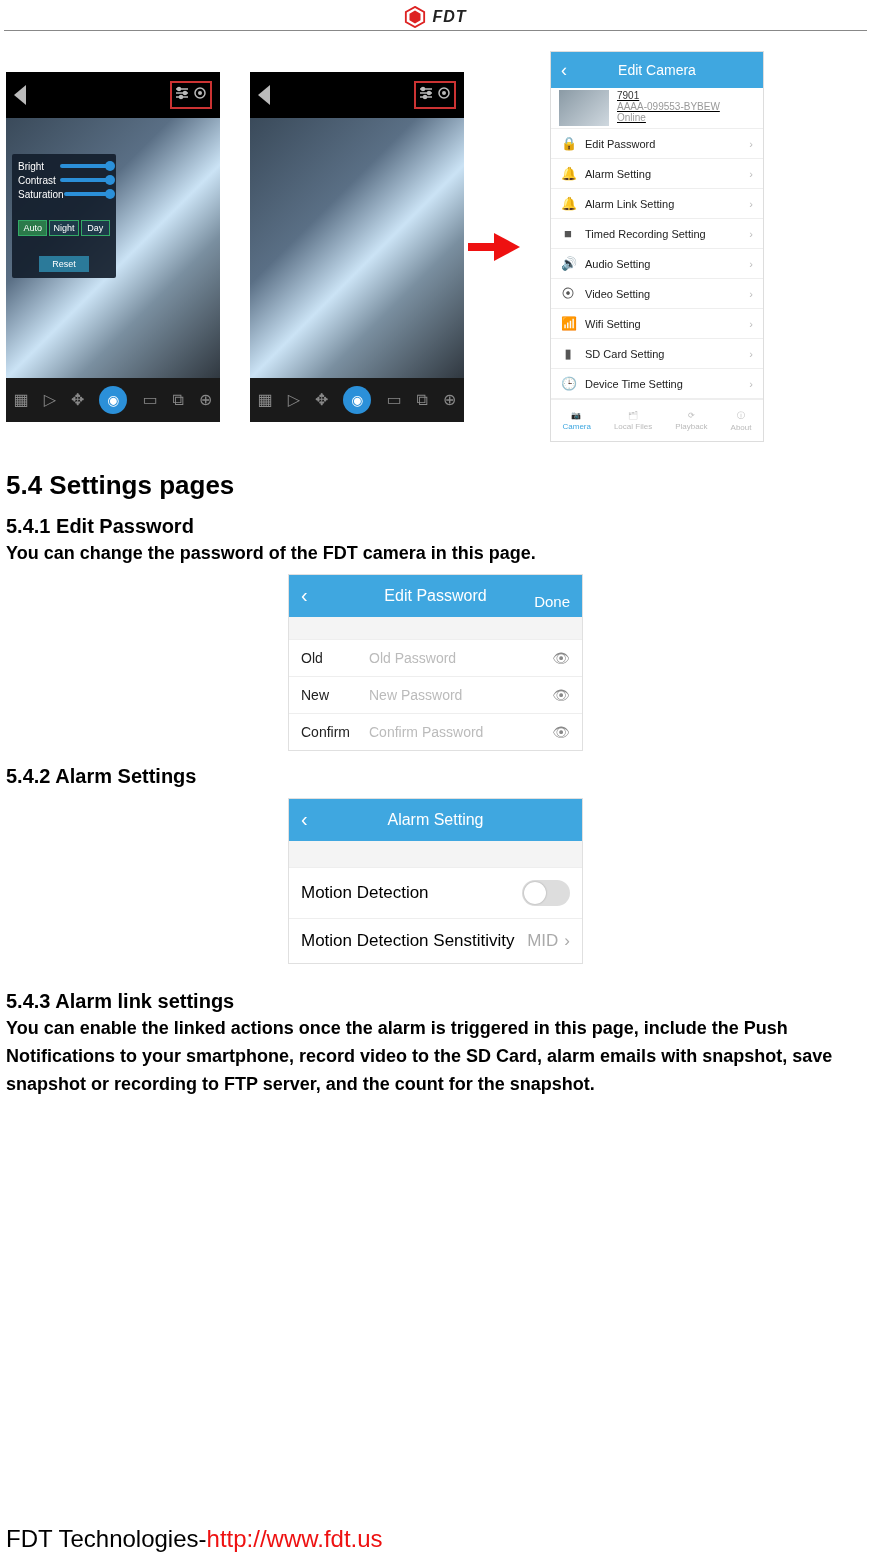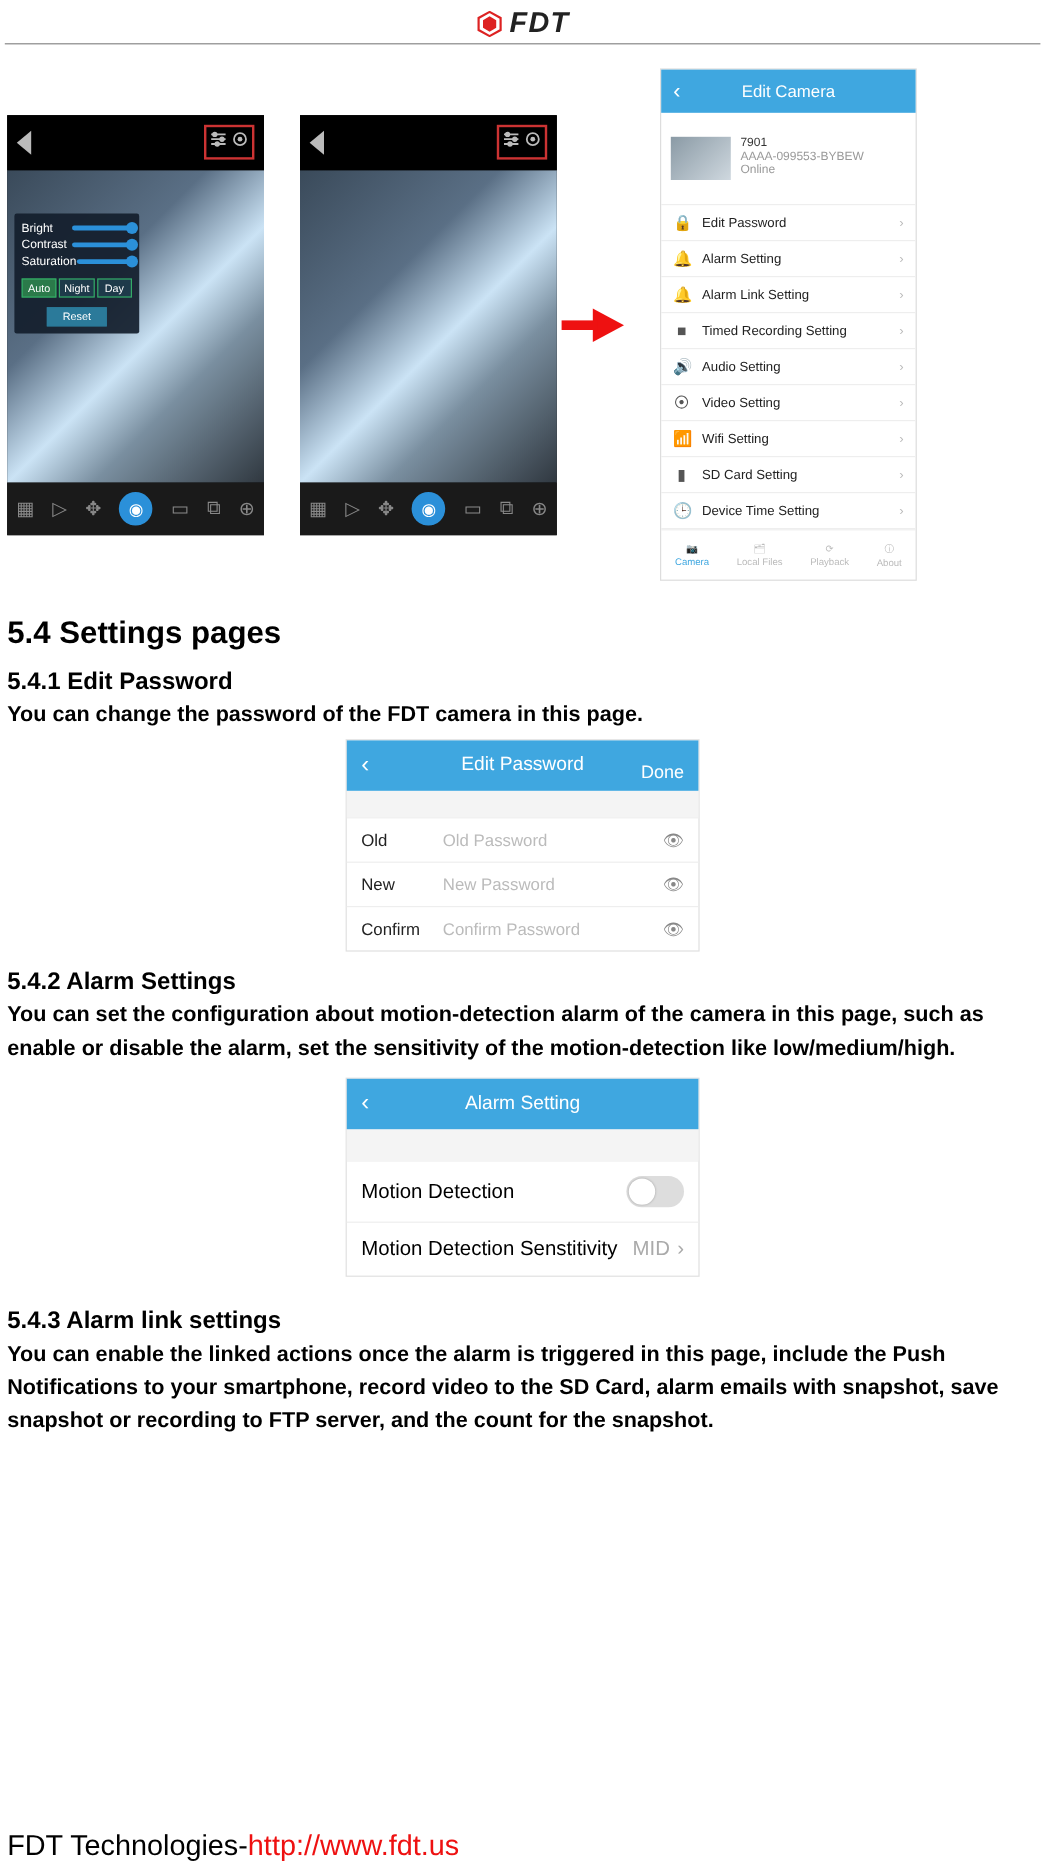--- a/index.html
+++ b/index.html
@@ -18,7 +18,7 @@
     width:22px; height:22px; position:relative;
   }
   .logo-mark svg { width:22px; height:22px; }
-  .logo-text { font-weight:900; font-size:24px; letter-spacing:1px; color:#222; font-style:italic;}
+  .logo-text { font-weight:900; font-size:16px; letter-spacing:1px; color:#222; font-style:italic;}
   .hr { border:0; border-top:1px solid #888; margin:0 4px; }
   .content { padding: 20px 6px 10px 6px; }
 

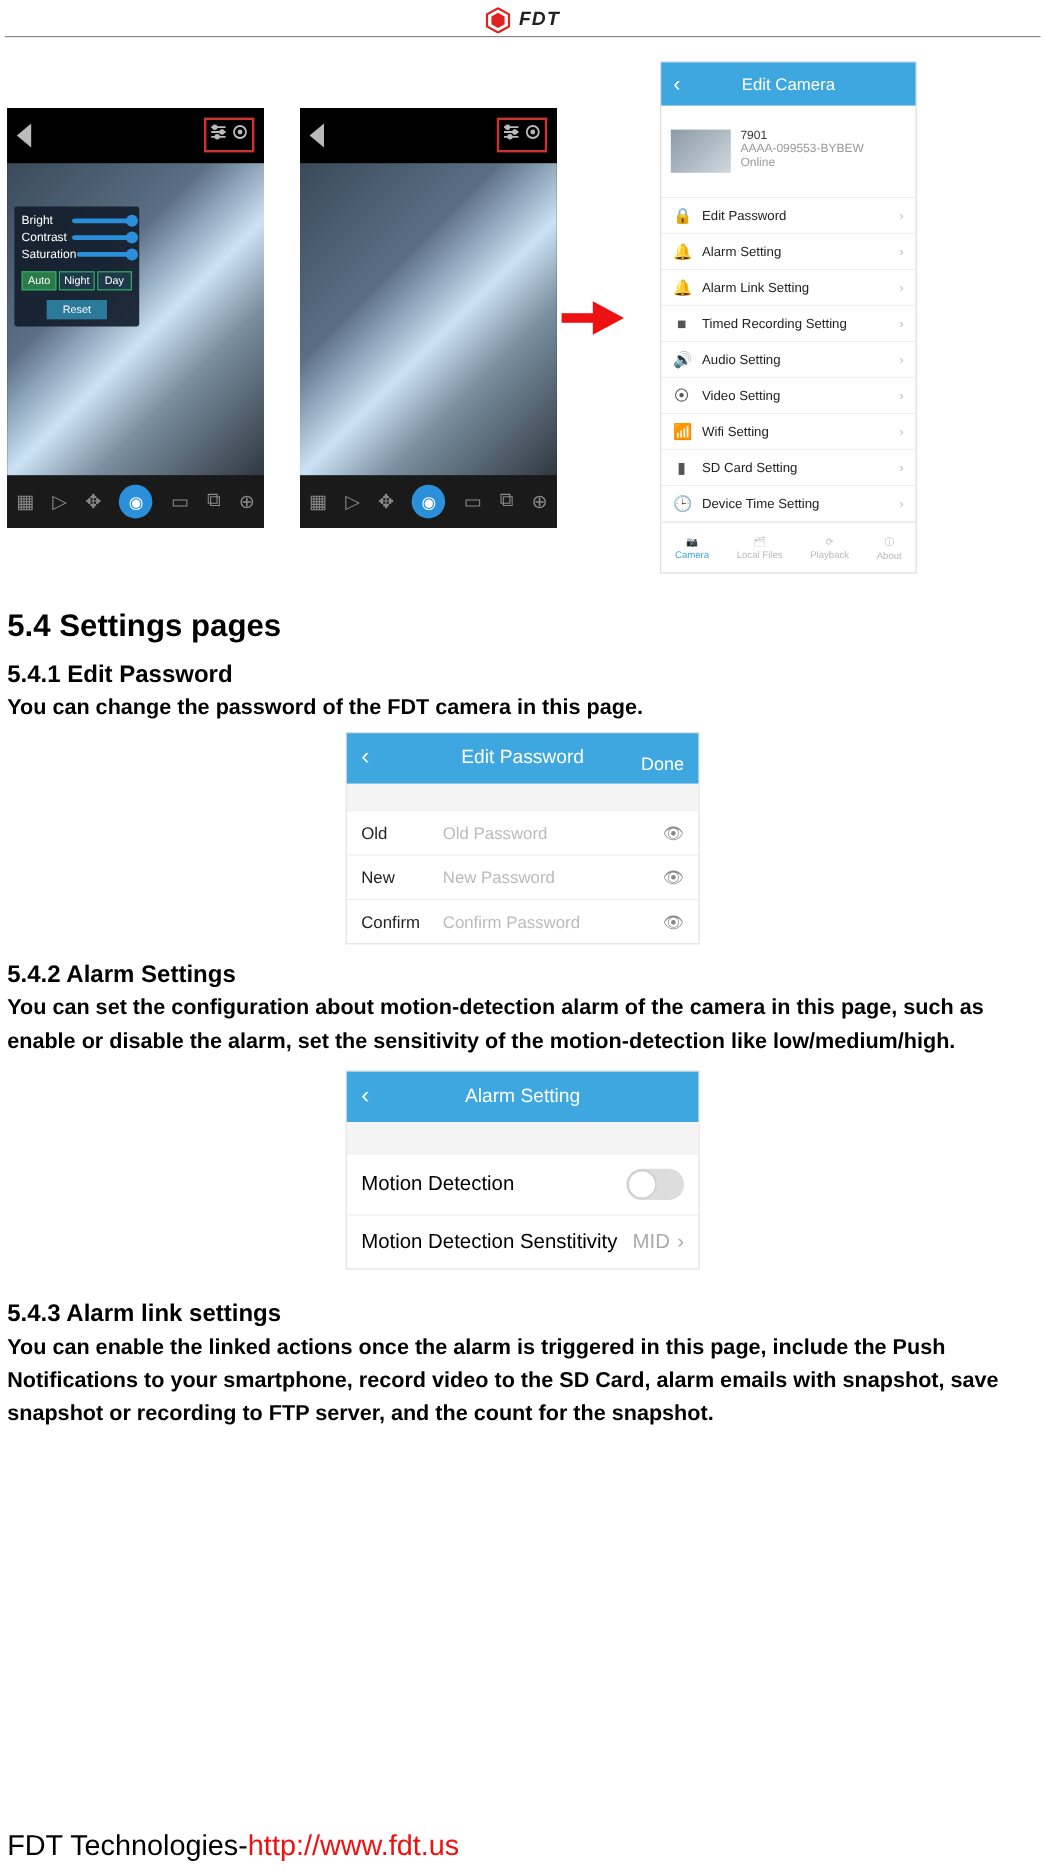--- a/index.html
+++ b/index.html
@@ -64,7 +64,7 @@
   .phone-light { width:214px; background:#fff; border:1px solid #ddd; display:flex; flex-direction:column;}
   .ec-header{height:36px;background:#3fa7e0;color:#fff;display:flex;align-items:center;justify-content:center;font-size:14px;position:relative;}
   .ec-header .back-ch{position:absolute;left:10px;font-size:18px;}
-  .ec-cam{display:flex;gap:8px;padding:20px 8px;border-bottom:1px solid #eee;}
+  .ec-cam{display:flex;gap:8px;padding:2px 8px;border-bottom:1px solid #eee;text-decoration:underline;}
   .ec-thumb{width:50px;height:36px;background:linear-gradient(135deg,#8a9aa5,#cfd8df);}
   .ec-meta{display:flex;flex-direction:column;font-size:10px;color:#333;}
   .ec-meta .sub{color:#999;}

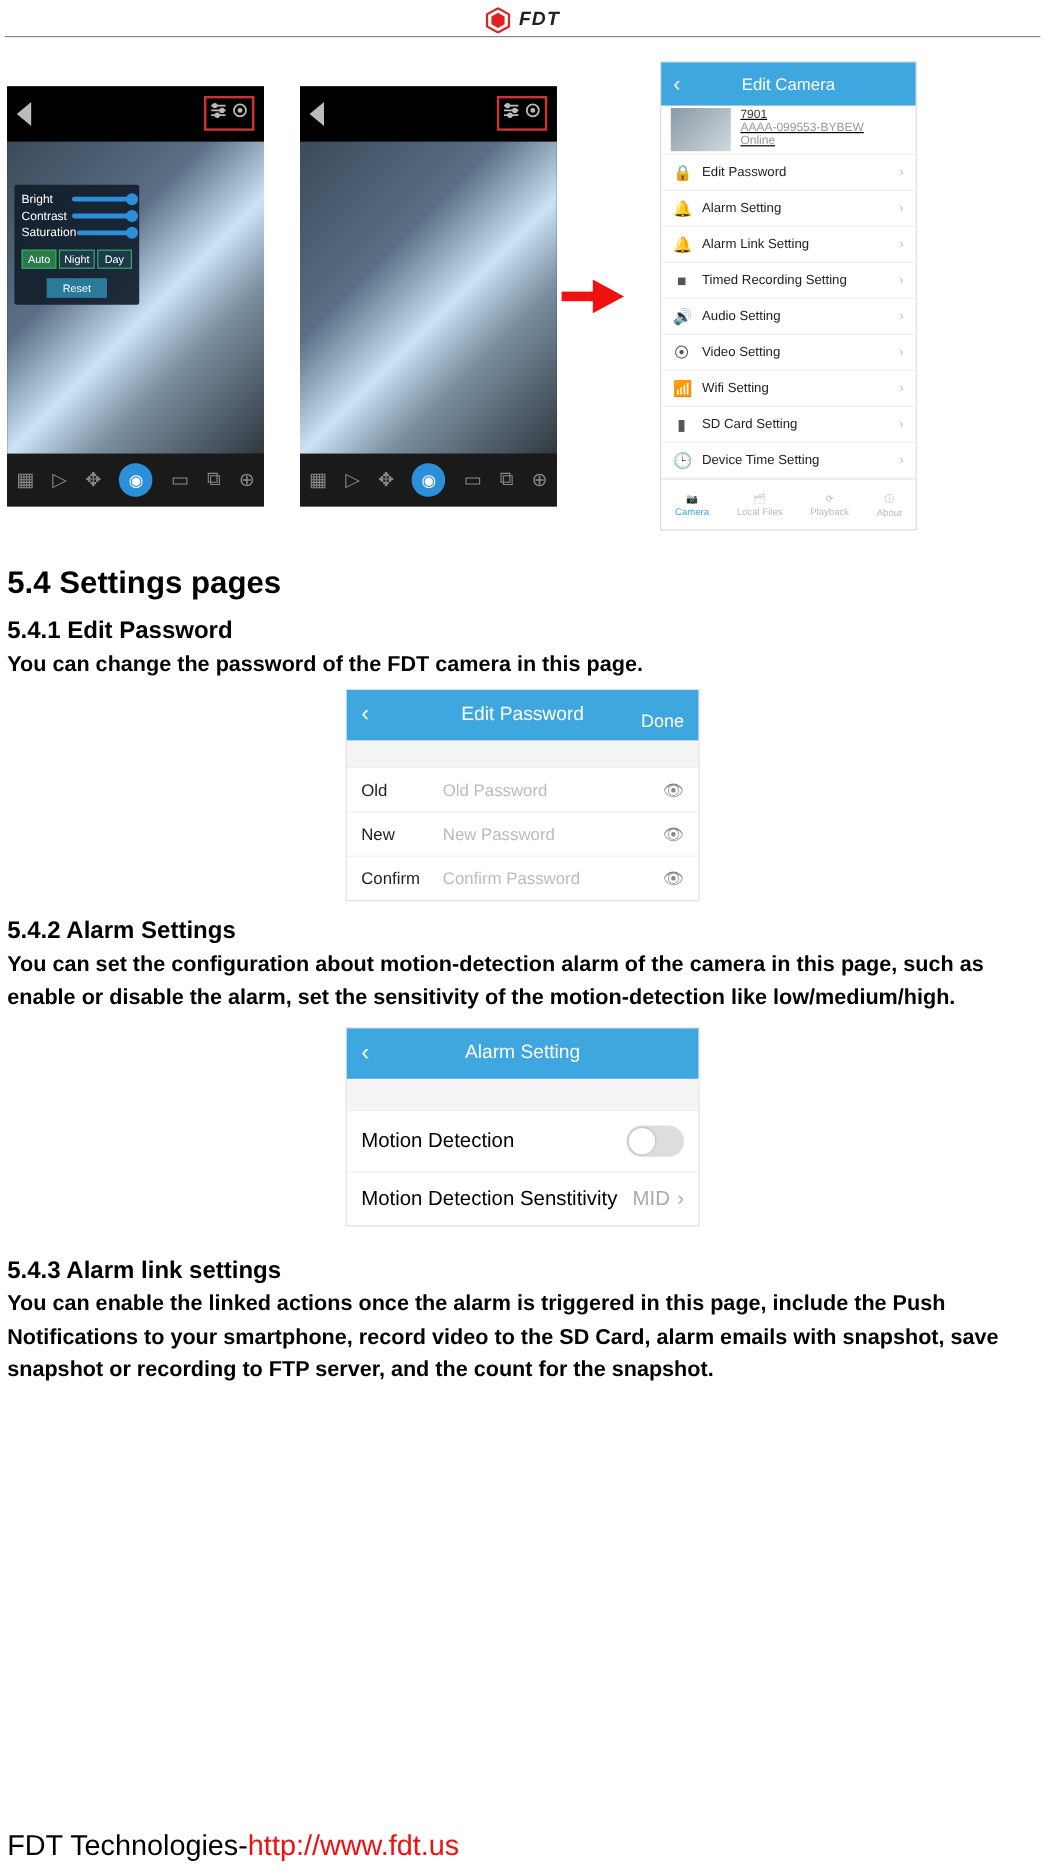--- a/index.html
+++ b/index.html
@@ -46,7 +46,7 @@
   .overlay-row { display:flex; align-items:center; justify-content:space-between; margin:3px 0;}
   .overlay-row .knob { width:50px; height:4px; background:#2b90d9; border-radius:2px; position:relative;}
   .overlay-row .knob::after{content:"";position:absolute;right:-5px;top:-3px;width:10px;height:10px;border-radius:50%;background:#2b90d9;}
-  .btnrow { display:flex; gap:2px; margin-top:8px;}
+  .btnrow { display:flex; gap:2px; margin-top:20px;}
   .btnrow span{flex:1;text-align:center;padding:2px 0;font-size:9px;border:1px solid #3a6;background:#1e3a4a;}
   .btnrow span.active{background:#2b7a4a;}
   .btnrow.center{justify-content:center;}

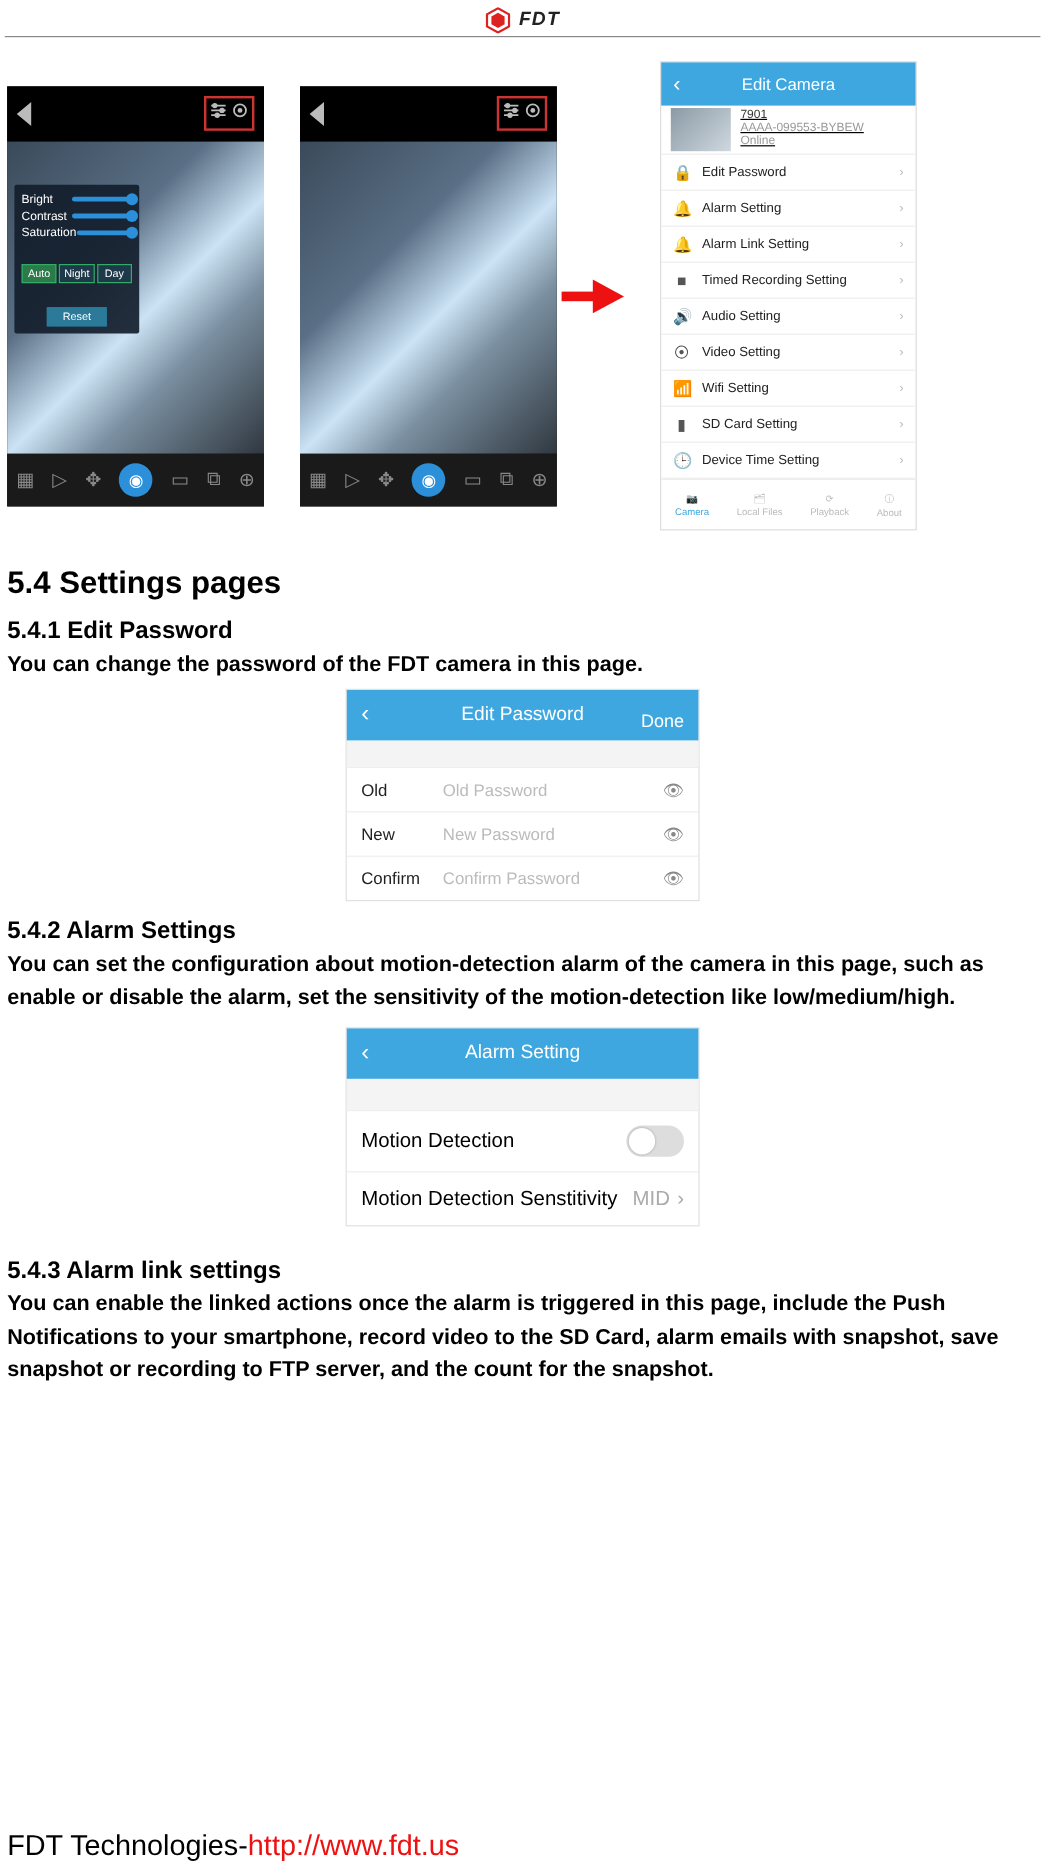--- a/index.html
+++ b/index.html
@@ -360,7 +360,6 @@
     </div>
 
     <h3>5.4.2 Alarm Settings</h3>
-    <p>You can set the configuration about motion-detection alarm of the camera in this page, such as enable or disable the alarm, set the sensitivity of the motion-detection like low/medium/high.</p>
 
     <div class="as-wrap">
       <div class="as">

